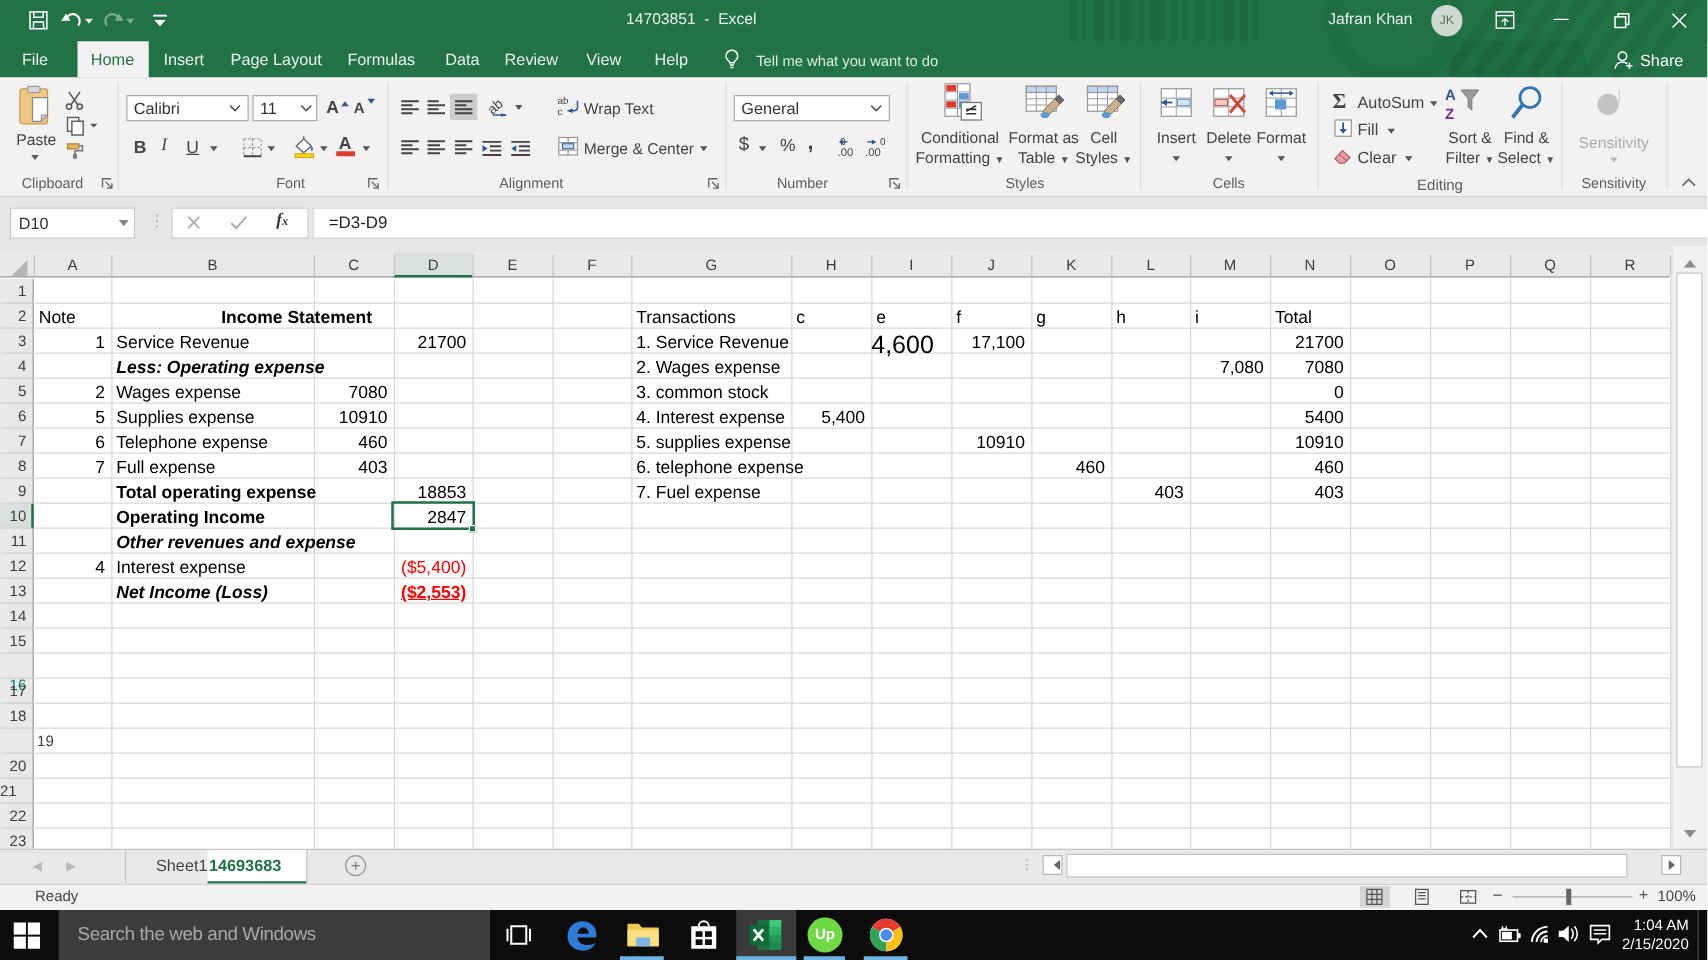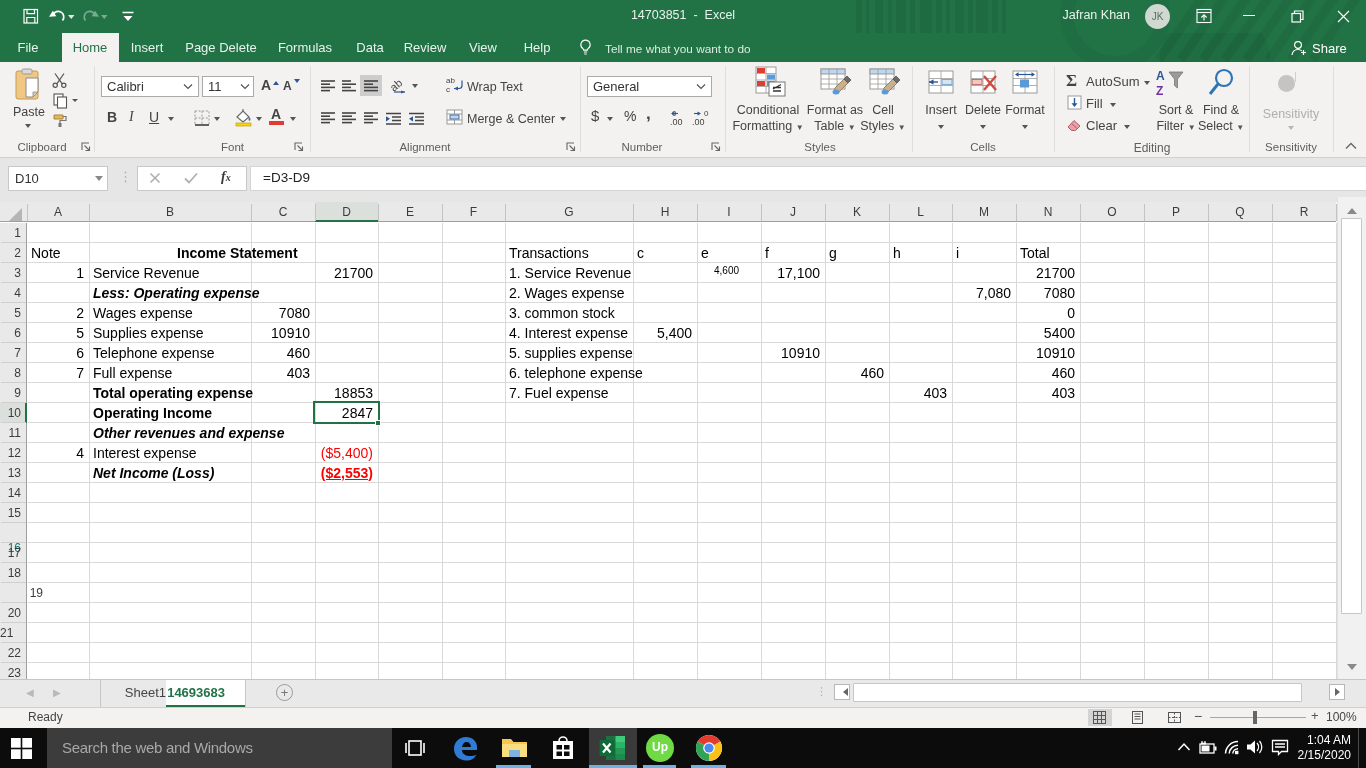--- a/index.html
+++ b/index.html
@@ -51,7 +51,7 @@
 <path d="M100.5 5.5 h11" stroke-width="1.5"></path>
     <path d="M101.5 9 l9 0 -4.5 5 z" fill="#fff" stroke="none"></path>
 </svg>
-<div class="t" style="left:0;top:8px;width:1366px;text-align:center;color:#e9f2ec;font-size:12.5px;">14703851&nbsp; -&nbsp; Excel</div>
+<div class="t" style="left:0;top:8px;width:1106px;text-align:center;color:#e9f2ec;font-size:12.5px;">14703851&nbsp; -&nbsp; Excel</div>
 <div class="t" style="left:1040px;top:8px;width:90px;text-align:right;color:#e9f2ec;font-size:12.5px;">Jafran Khan</div>
 <div class="a" style="left:1145px;top:4px;width:25px;height:25px;border-radius:50%;background:#cfd8d1;color:#5f6b63;font-size:10px;text-align:center;line-height:25px;">JK</div>
 <svg class="a" style="left:1196px;top:8px" width="16" height="16" viewBox="0 0 16 16" stroke="#fff" fill="none" stroke-width="1.1">

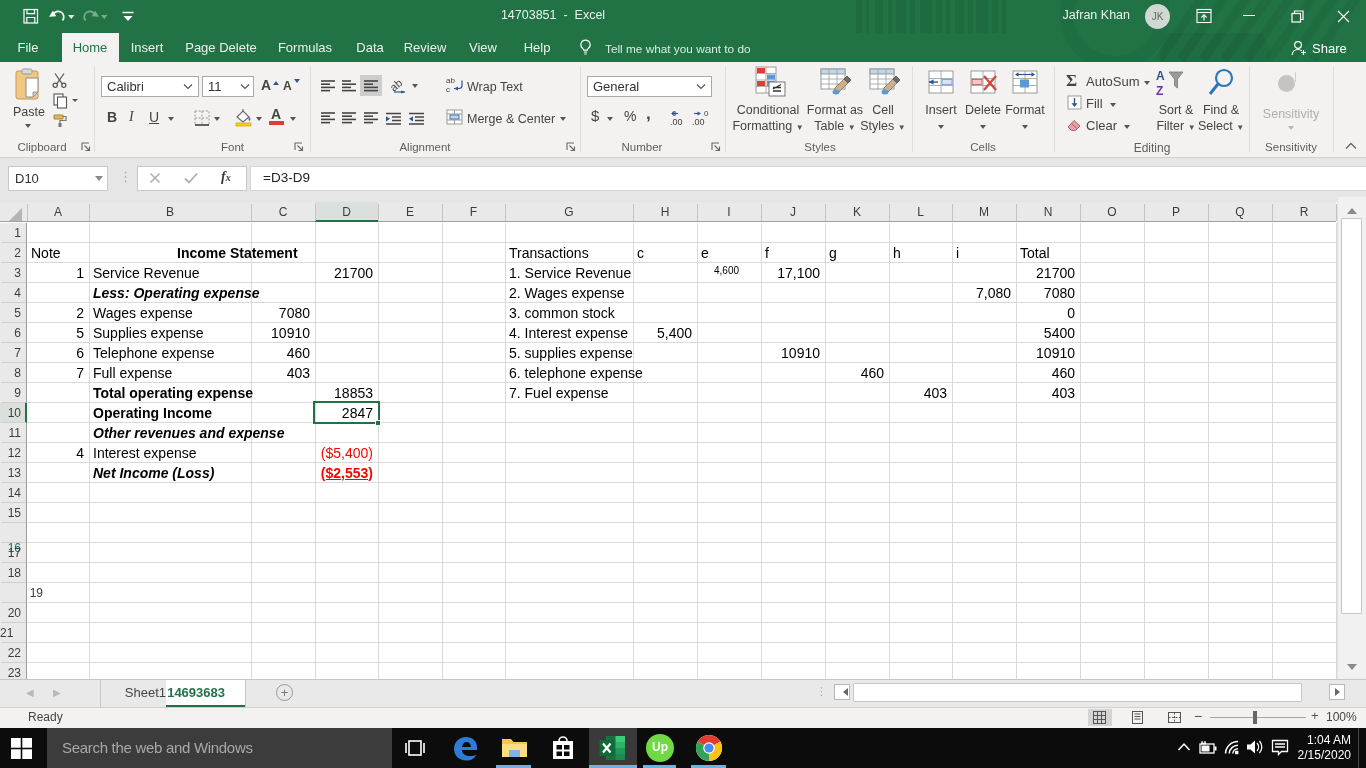--- a/index.html
+++ b/index.html
@@ -73,7 +73,7 @@
 <div class="t" style="left:-17px;top:40px;width:90px;text-align:center;color:#e9f2ec;font-size:13px;">File</div>
 <div class="t" style="left:45px;top:40px;width:90px;text-align:center;color:#217346;font-size:13px;">Home</div>
 <div class="t" style="left:102px;top:40px;width:90px;text-align:center;color:#e9f2ec;font-size:13px;">Insert</div>
-<div class="t" style="left:176px;top:40px;width:90px;text-align:center;color:#e9f2ec;font-size:13px;">Page Delete</div>
+<div class="t" style="left:176px;top:40px;width:90px;text-align:center;color:#e9f2ec;font-size:13px;">Page Layout</div>
 <div class="t" style="left:260px;top:40px;width:90px;text-align:center;color:#e9f2ec;font-size:13px;">Formulas</div>
 <div class="t" style="left:325px;top:40px;width:90px;text-align:center;color:#e9f2ec;font-size:13px;">Data</div>
 <div class="t" style="left:380px;top:40px;width:90px;text-align:center;color:#e9f2ec;font-size:13px;">Review</div>

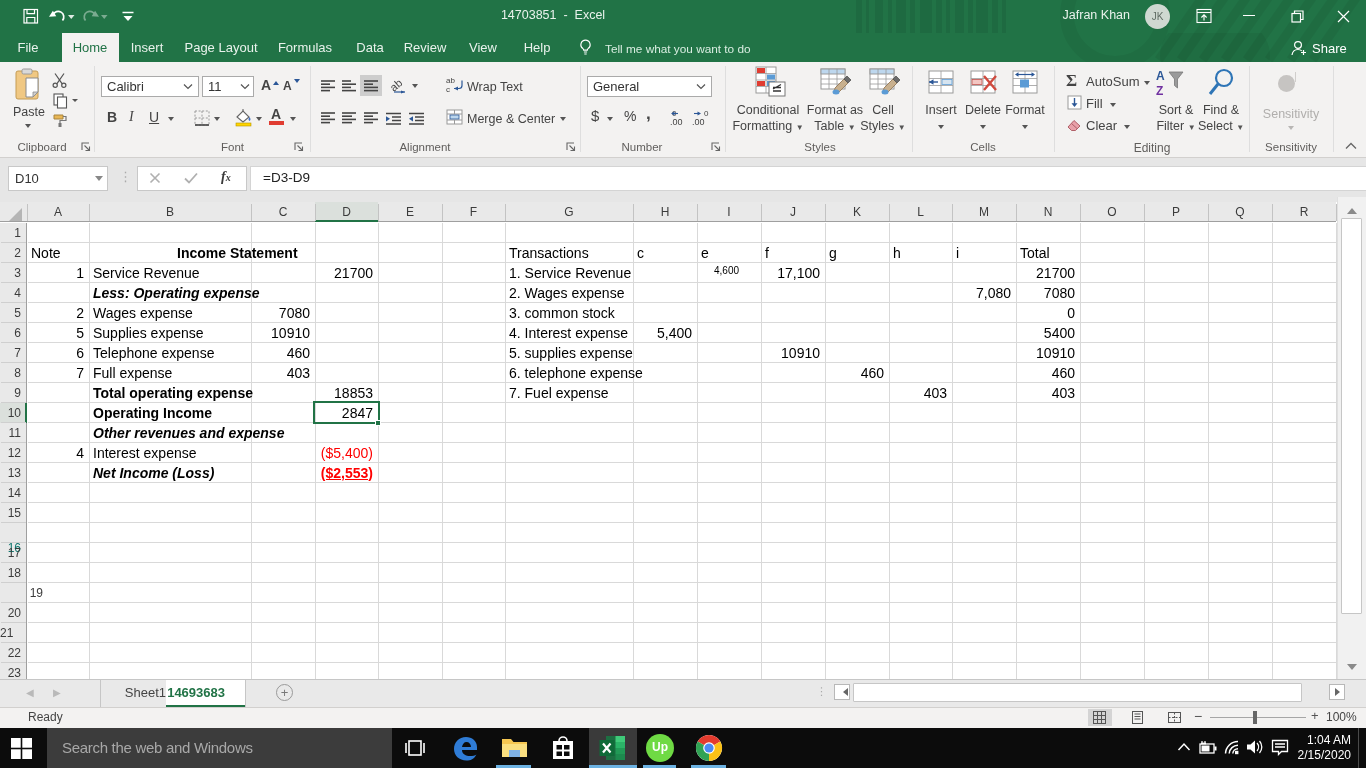--- a/index.html
+++ b/index.html
@@ -549,7 +549,7 @@
 <div class="t" style="left:956px;top:245px;color:#000;font-size:14px;">i</div>
 <div class="t" style="left:1020px;top:245px;color:#000;font-size:14px;">Total</div>
 <div class="t" style="left:509px;top:265px;color:#000;font-size:14px;">1. Service Revenue</div>
-<div class="t" style="left:697px;top:265px;width:59px;text-align:center;color:#000;font-size:10px;">4,600</div>
+<div class="t" style="left:697px;top:265px;width:59px;text-align:left;color:#000;font-size:20px;">4,600</div>
 <div class="t" style="left:761px;top:265px;width:59px;text-align:right;color:#000;font-size:14px;">17,100</div>
 <div class="t" style="left:1016px;top:265px;width:59px;text-align:right;color:#000;font-size:14px;">21700</div>
 <div class="t" style="left:509px;top:285px;color:#000;font-size:14px;">2. Wages expense</div>

